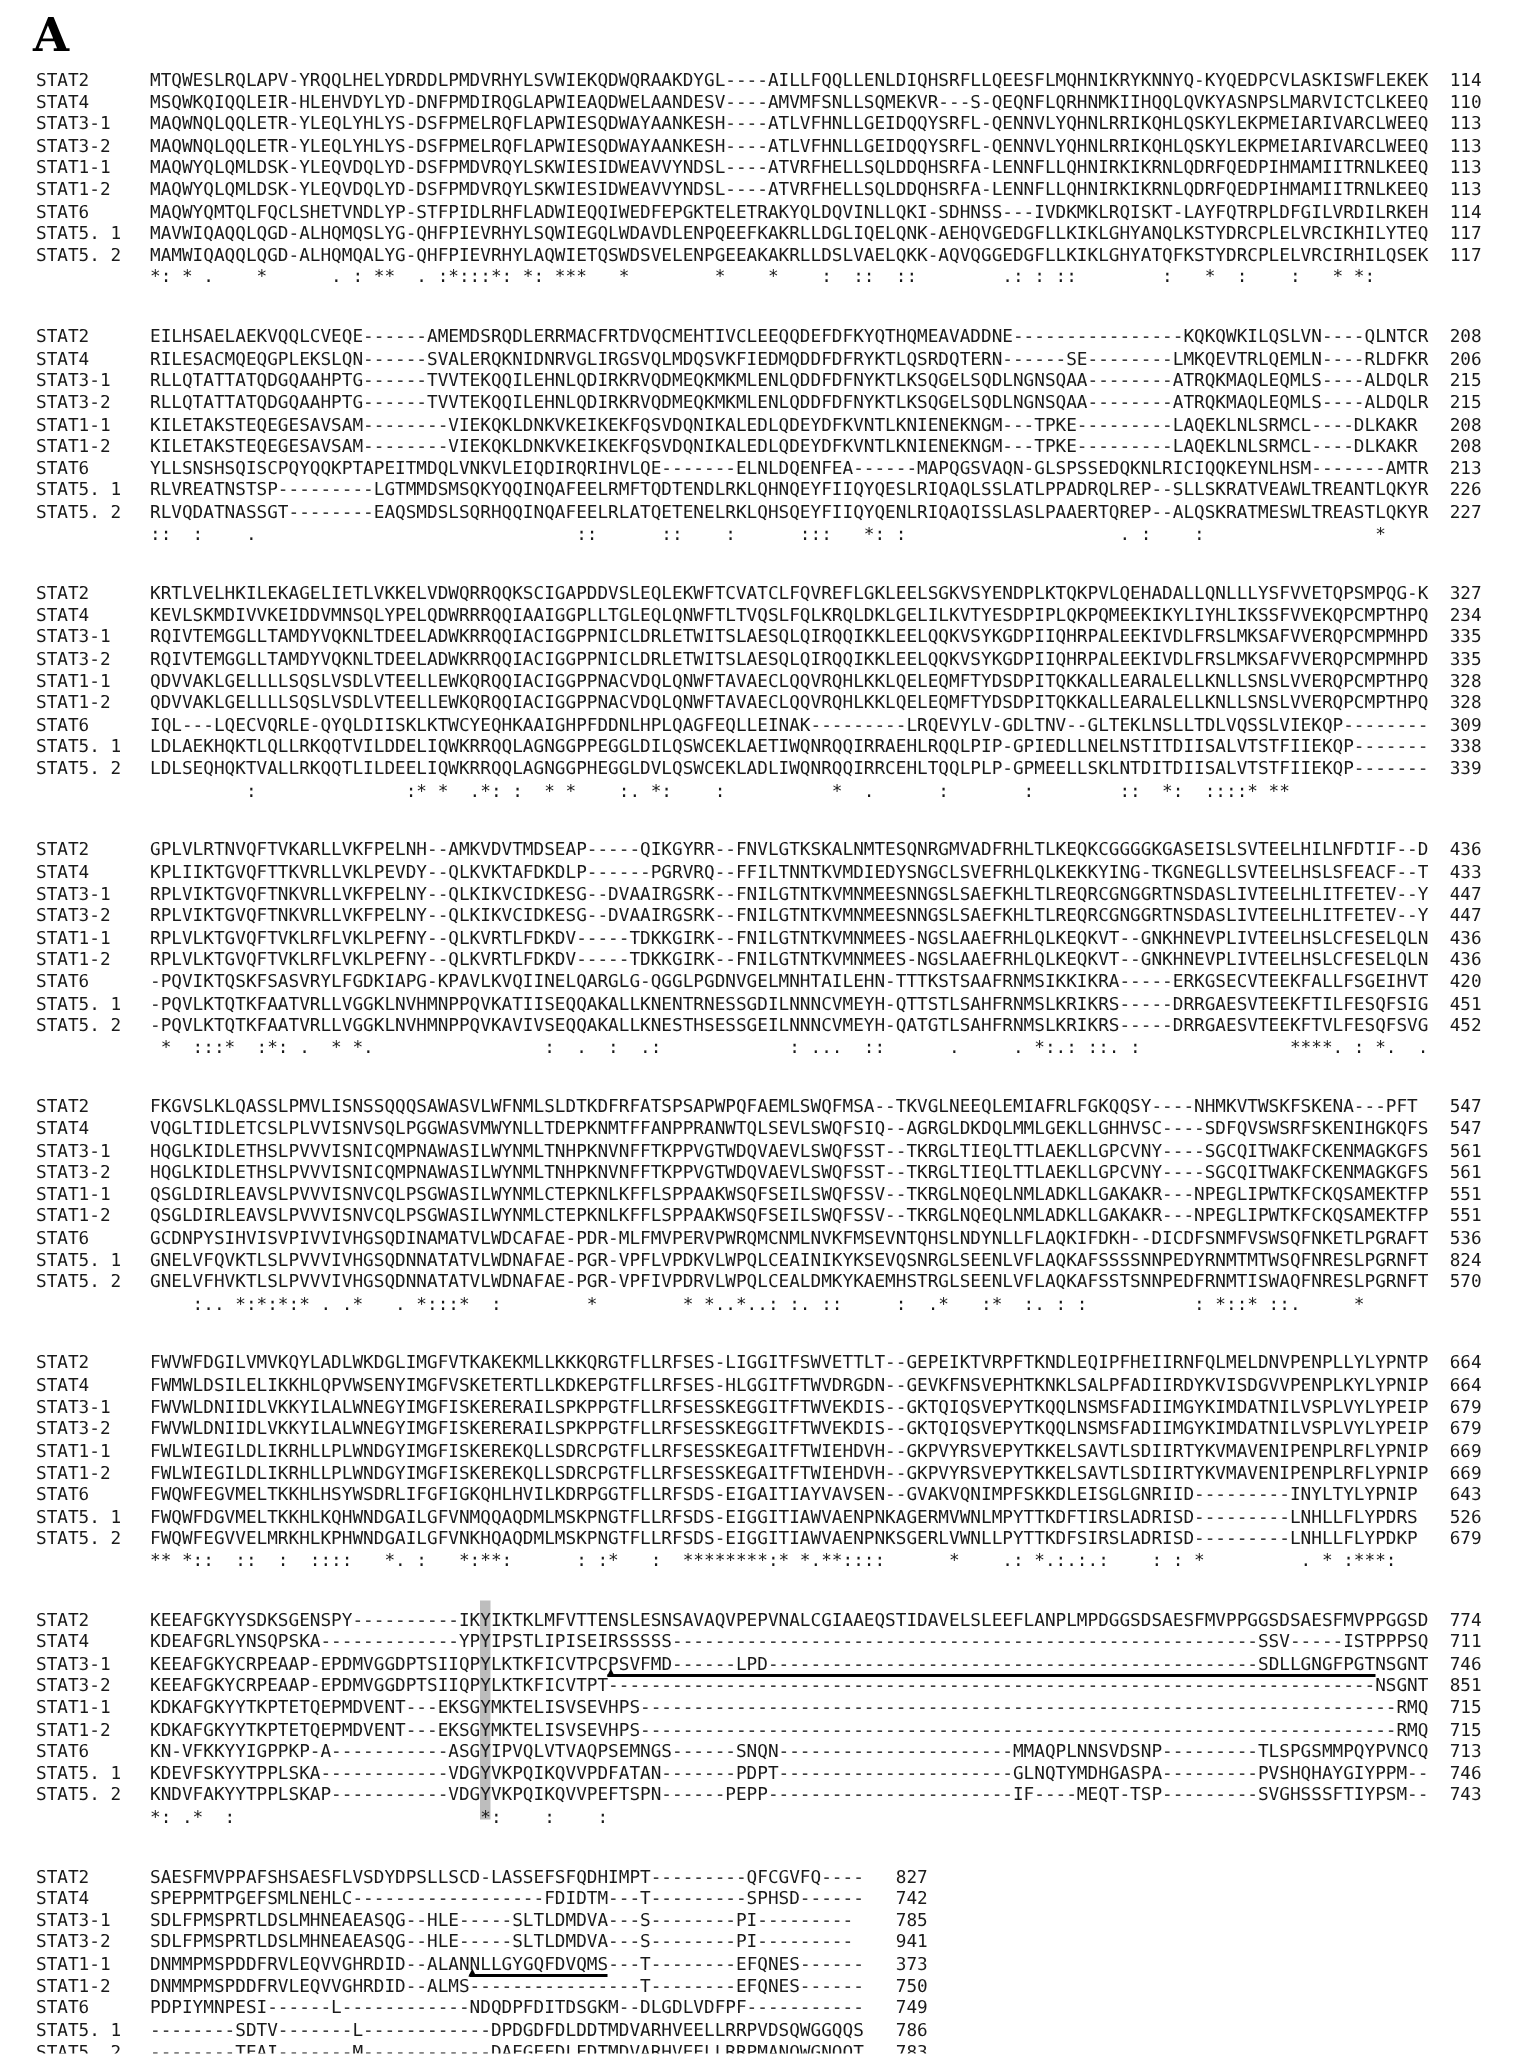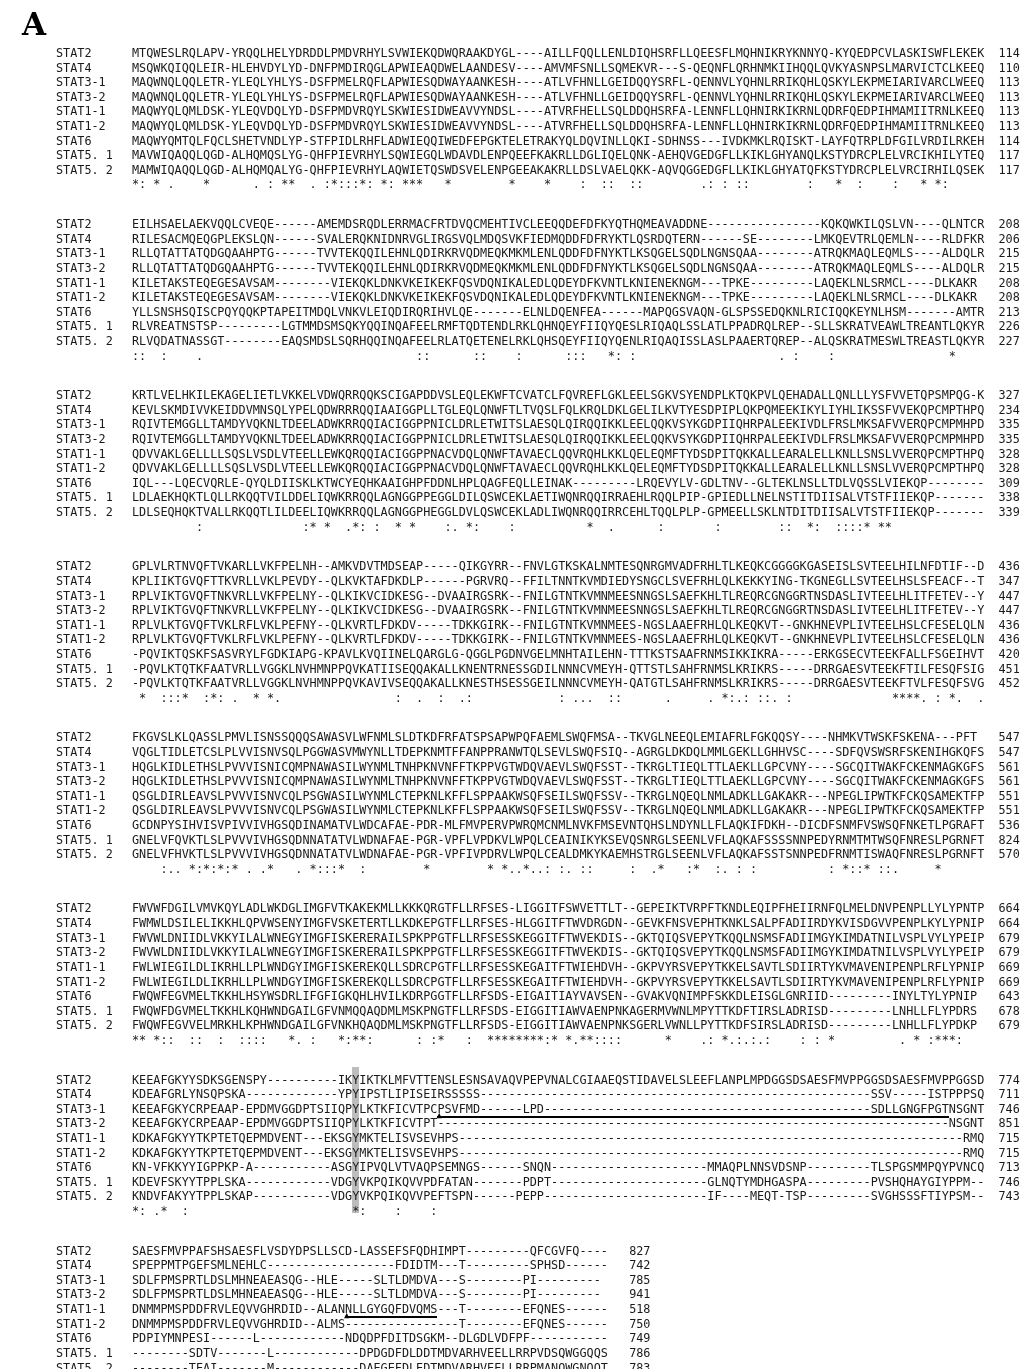--- a/index.html
+++ b/index.html
@@ -8,7 +8,7 @@
   .panel-label{position:absolute;left:22px;top:6px;font-family:"DejaVu Serif",serif;
        font-weight:bold;font-size:31px;color:#000;}
   .align{position:absolute;left:24px;top:46px;}
-  .block{position:relative;margin-bottom:25px;margin-left:32px;}
+  .block{position:relative;margin-bottom:25px;}
   .row{position:relative;white-space:pre;font-size:11.8px;line-height:14.62px;height:14.62px;}
   .lab{display:inline-block;width:76px;}
   .seq{position:relative;z-index:1;}

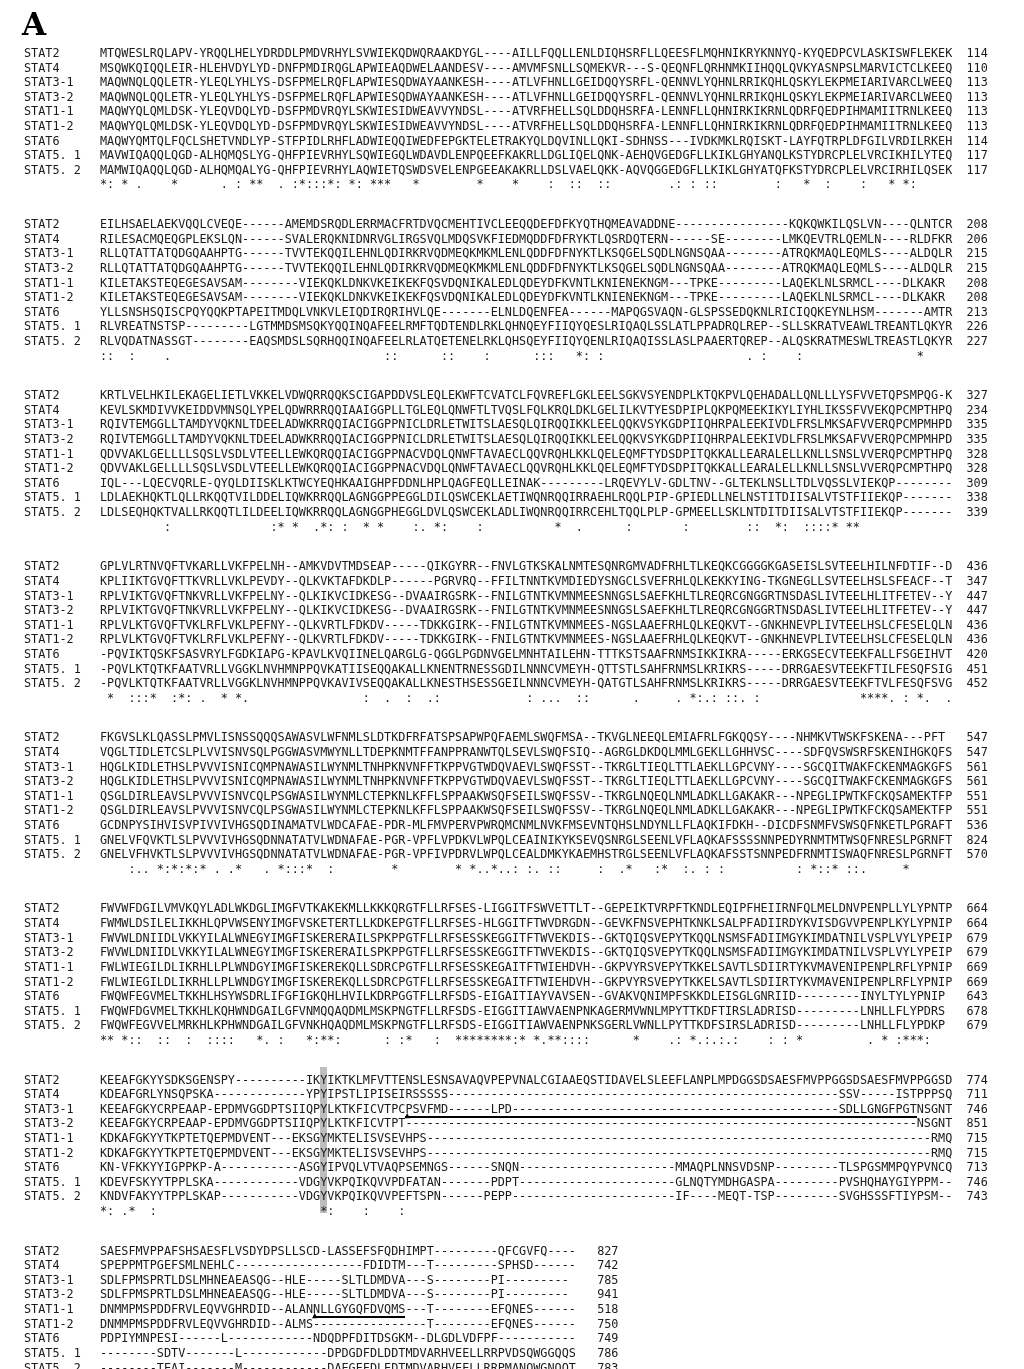--- a/index.html
+++ b/index.html
@@ -63,7 +63,7 @@
       </div>
       <div class="block">
         <div class="row"><span class="lab">STAT2</span><span class="seq">GPLVLRTNVQFTVKARLLVKFPELNH--AMKVDVTMDSEAP-----QIKGYRR--FNVLGTKSKALNMTESQNRGMVADFRHLTLKEQKCGGGGKGASEISLSVTEELHILNFDTIF--D</span><span class="num">436</span></div>
-        <div class="row"><span class="lab">STAT4</span><span class="seq">KPLIIKTGVQFTTKVRLLVKLPEVDY--QLKVKTAFDKDLP------PGRVRQ--FFILTNNTKVMDIEDYSNGCLSVEFRHLQLKEKKYING-TKGNEGLLSVTEELHSLSFEACF--T</span><span class="num">347</span></div>
+        <div class="row"><span class="lab">STAT4</span><span class="seq">KPLIIKTGVQFTTKVRLLVKLPEVDY--QLKVKTAFDKDLP------PGRVRQ--FFILTNNTKVMDIEDYSNGCLSVEFRHLQLKEKKYING-TKGNEGLLSVTEELHSLSFEACF--T</span><span class="num">433</span></div>
         <div class="row"><span class="lab">STAT3-1</span><span class="seq">RPLVIKTGVQFTNKVRLLVKFPELNY--QLKIKVCIDKESG--DVAAIRGSRK--FNILGTNTKVMNMEESNNGSLSAEFKHLTLREQRCGNGGRTNSDASLIVTEELHLITFETEV--Y</span><span class="num">447</span></div>
         <div class="row"><span class="lab">STAT3-2</span><span class="seq">RPLVIKTGVQFTNKVRLLVKFPELNY--QLKIKVCIDKESG--DVAAIRGSRK--FNILGTNTKVMNMEESNNGSLSAEFKHLTLREQRCGNGGRTNSDASLIVTEELHLITFETEV--Y</span><span class="num">447</span></div>
         <div class="row"><span class="lab">STAT1-1</span><span class="seq">RPLVLKTGVQFTVKLRFLVKLPEFNY--QLKVRTLFDKDV-----TDKKGIRK--FNILGTNTKVMNMEES-NGSLAAEFRHLQLKEQKVT--GNKHNEVPLIVTEELHSLCFESELQLN</span><span class="num">436</span></div>

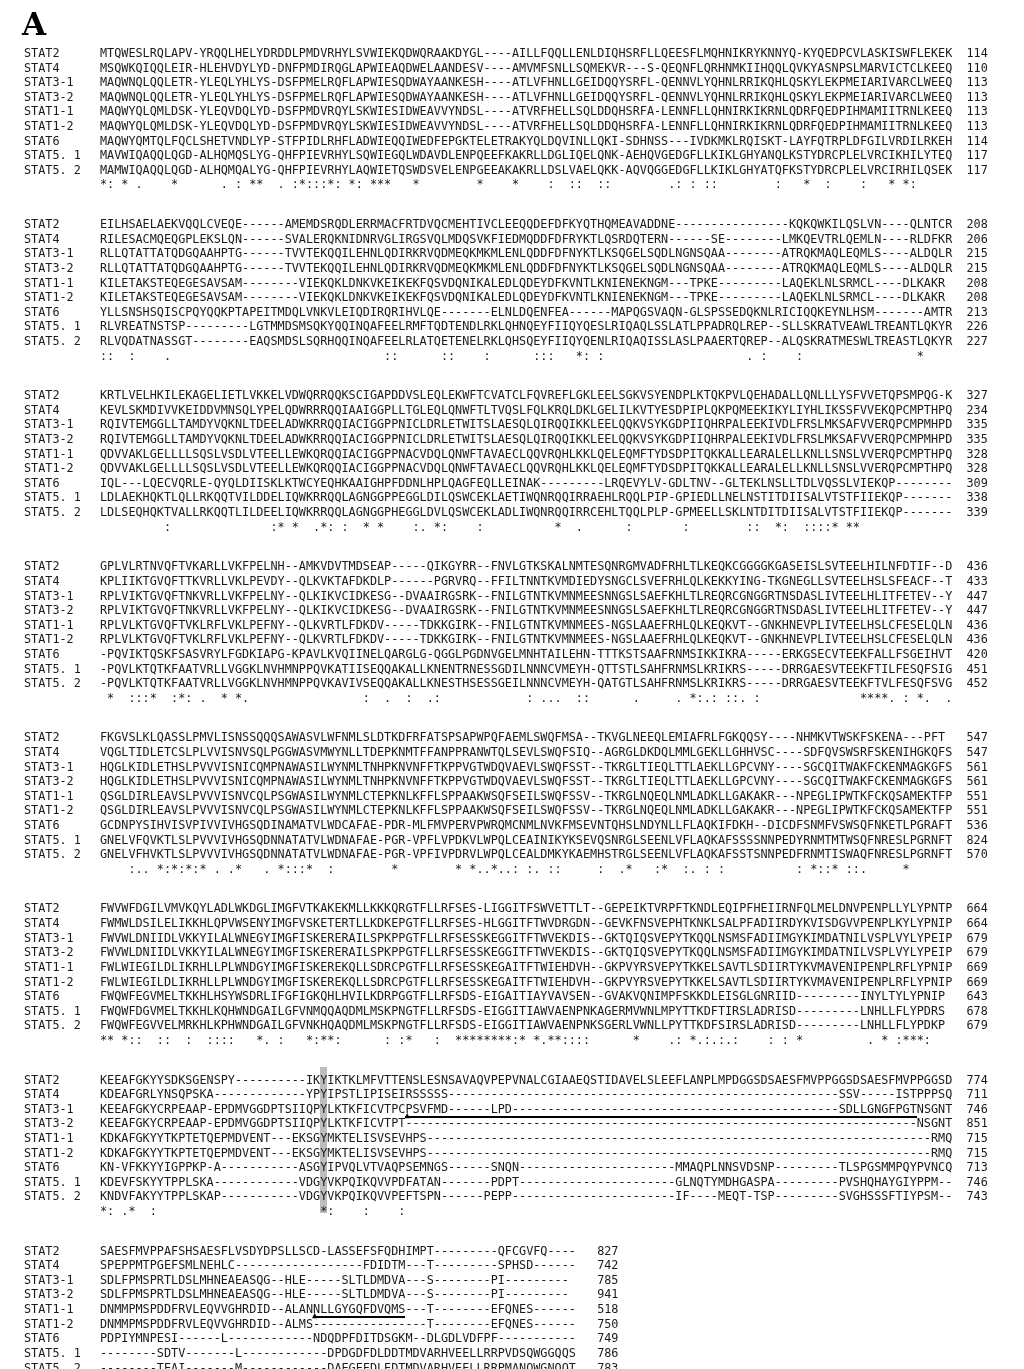--- a/index.html
+++ b/index.html
@@ -93,7 +93,7 @@
         <div class="row"><span class="lab">STAT1-1</span><span class="seq">FWLWIEGILDLIKRHLLPLWNDGYIMGFISKEREKQLLSDRCPGTFLLRFSESSKEGAITFTWIEHDVH--GKPVYRSVEPYTKKELSAVTLSDIIRTYKVMAVENIPENPLRFLYPNIP</span><span class="num">669</span></div>
         <div class="row"><span class="lab">STAT1-2</span><span class="seq">FWLWIEGILDLIKRHLLPLWNDGYIMGFISKEREKQLLSDRCPGTFLLRFSESSKEGAITFTWIEHDVH--GKPVYRSVEPYTKKELSAVTLSDIIRTYKVMAVENIPENPLRFLYPNIP</span><span class="num">669</span></div>
         <div class="row"><span class="lab">STAT6</span><span class="seq">FWQWFEGVMELTKKHLHSYWSDRLIFGFIGKQHLHVILKDRPGGTFLLRFSDS-EIGAITIAYVAVSEN--GVAKVQNIMPFSKKDLEISGLGNRIID---------INYLTYLYPNIP</span><span class="num">643</span></div>
-        <div class="row"><span class="lab">STAT5. 1</span><span class="seq">FWQWFDGVMELTKKHLKQHWNDGAILGFVNMQQAQDMLMSKPNGTFLLRFSDS-EIGGITIAWVAENPNKAGERMVWNLMPYTTKDFTIRSLADRISD---------LNHLLFLYPDRS</span><span class="num">678</span></div>
+        <div class="row"><span class="lab">STAT5. 1</span><span class="seq">FWQWFDGVMELTKKHLKQHWNDGAILGFVNMQQAQDMLMSKPNGTFLLRFSDS-EIGGITIAWVAENPNKAGERMVWNLMPYTTKDFTIRSLADRISD---------LNHLLFLYPDRS</span><span class="num">526</span></div>
         <div class="row"><span class="lab">STAT5. 2</span><span class="seq">FWQWFEGVVELMRKHLKPHWNDGAILGFVNKHQAQDMLMSKPNGTFLLRFSDS-EIGGITIAWVAENPNKSGERLVWNLLPYTTKDFSIRSLADRISD---------LNHLLFLYPDKP</span><span class="num">679</span></div>
         <div class="row consensus"><span class="lab"></span><span class="seq">** *::  ::  :  ::::   *. :   *:**:      : :*   :  ********:* *.**::::      *    .: *.:.:.:    : : *         . * :***:</span></div>
       </div>

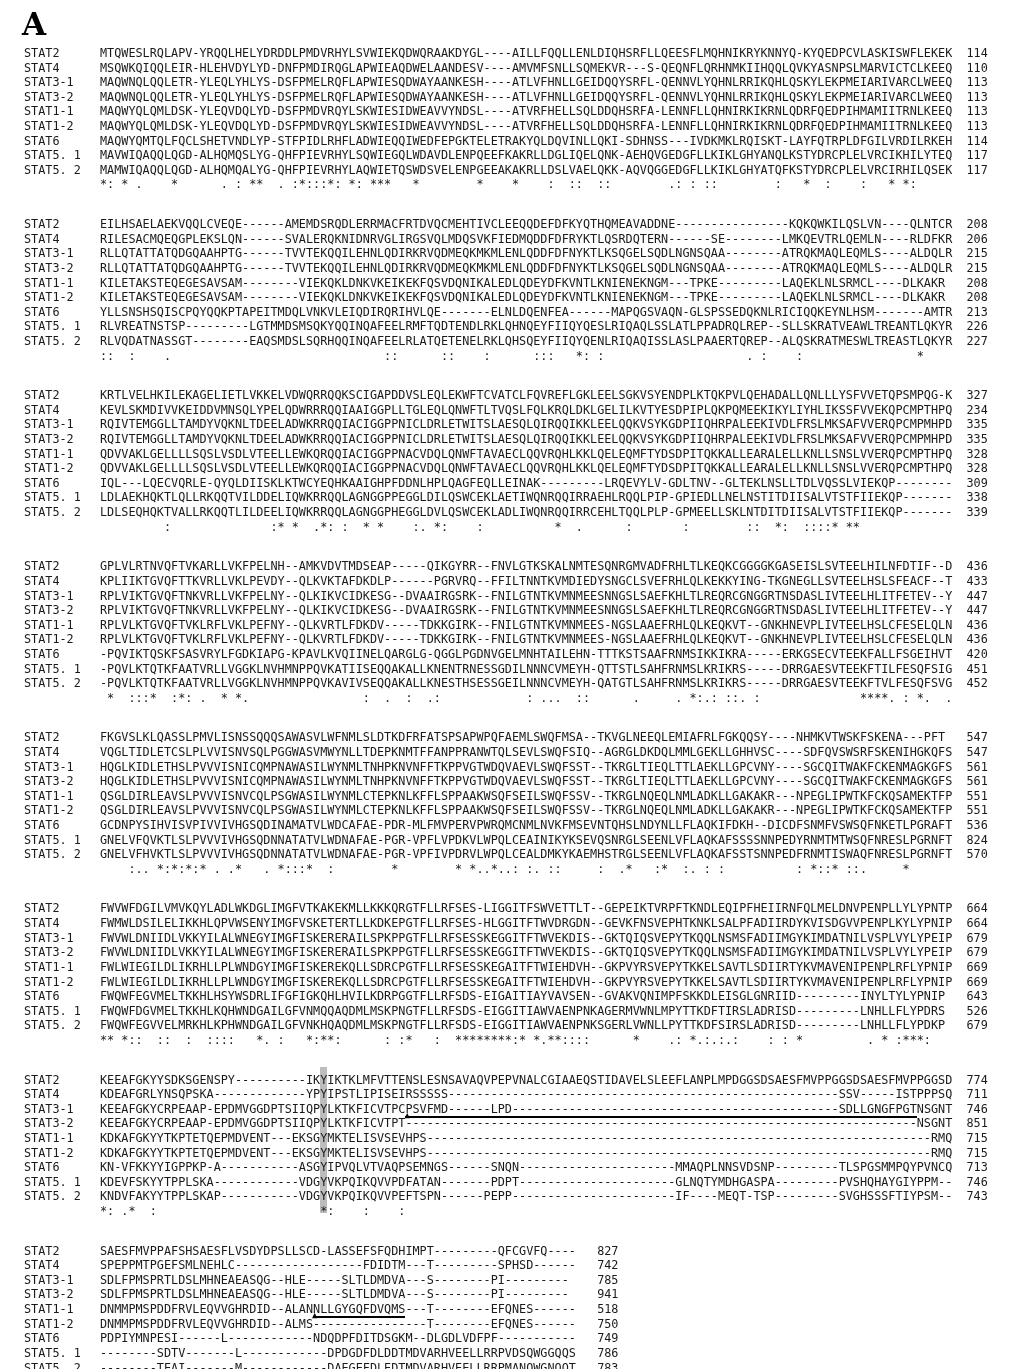--- a/index.html
+++ b/index.html
@@ -115,7 +115,7 @@
         <div class="row"><span class="lab">STAT4</span><span class="seq">SPEPPMTPGEFSMLNEHLC------------------FDIDTM---T---------SPHSD------</span><span class="num">742</span></div>
         <div class="row"><span class="lab">STAT3-1</span><span class="seq">SDLFPMSPRTLDSLMHNEAEASQG--HLE-----SLTLDMDVA---S--------PI---------</span><span class="num">785</span></div>
         <div class="row"><span class="lab">STAT3-2</span><span class="seq">SDLFPMSPRTLDSLMHNEAEASQG--HLE-----SLTLDMDVA---S--------PI---------</span><span class="num">941</span></div>
-        <div class="row"><span class="arrow" style="left: 288.12px;">▲</span><span class="lab">STAT1-1</span><span class="seq"><span>DNMMPMSPDDFRVLEQVVGHRDID--ALAN</span><span class="underline" style="border-bottom-color: rgb(0, 0, 0);">NLLGYGQFDVQMS</span><span>---T--------EFQNES------</span></span><span class="num">518</span></div>
+        <div class="row"><span class="arrow" style="left: 288.12px;">▲</span><span class="lab">STAT1-1</span><span class="seq"><span>DNMMPMSPDDFRVLEQVVGHRDID--ALAN</span><span class="underline" style="border-bottom-color: rgb(0, 0, 0);">NLLGYGQFDVQMS</span><span>---T--------EFQNES------</span></span><span class="num">373</span></div>
         <div class="row"><span class="lab">STAT1-2</span><span class="seq">DNMMPMSPDDFRVLEQVVGHRDID--ALMS----------------T--------EFQNES------</span><span class="num">750</span></div>
         <div class="row"><span class="lab">STAT6</span><span class="seq">PDPIYMNPESI------L------------NDQDPFDITDSGKM--DLGDLVDFPF-----------</span><span class="num">749</span></div>
         <div class="row"><span class="lab">STAT5. 1</span><span class="seq">--------SDTV-------L------------DPDGDFDLDDTMDVARHVEELLRRPVDSQWGGQQS</span><span class="num">786</span></div>

